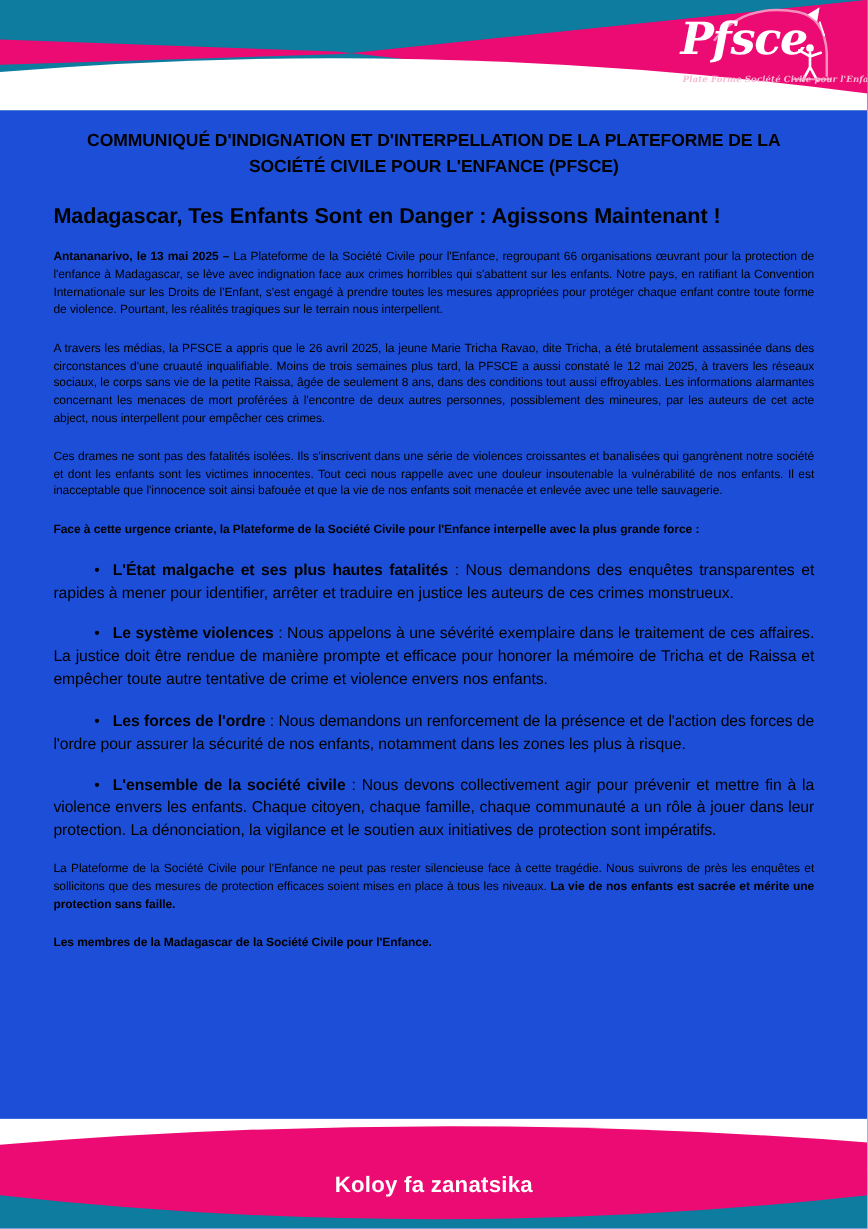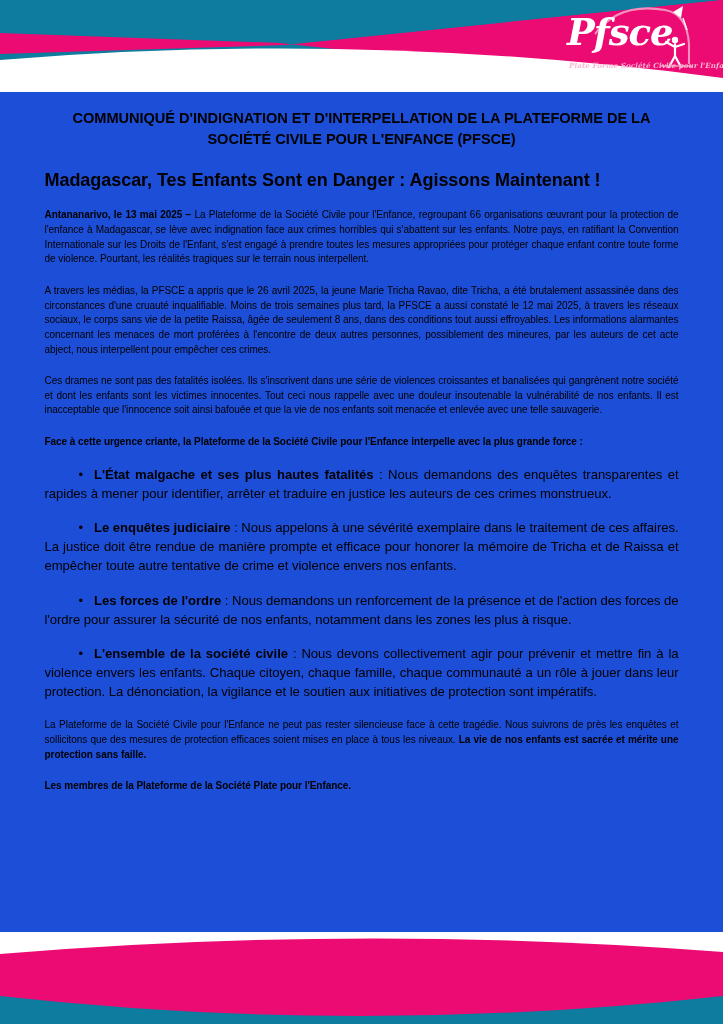--- a/index.html
+++ b/index.html
@@ -190,7 +190,7 @@
 
       <p class="bullet"><span class="dot">•</span><b>L'État malgache et ses plus hautes fatalités</b><span> : </span><span>Nous demandons des enquêtes transparentes et rapides à mener pour identifier, arrêter et traduire en justice les auteurs de ces crimes monstrueux.</span></p>
 
-      <p class="bullet"><span class="dot">•</span><b>Le enquêtes judiciaire</b><span> : </span><span>Nous appelons à une sévérité exemplaire dans le traitement de ces affaires. La justice doit être rendue de manière prompte et efficace pour honorer la mémoire de Tricha et de Raissa et empêcher toute autre tentative de crime et violence envers nos enfants.</span></p>
+      <p class="bullet"><span class="dot">•</span><b>Le système violences</b><span> : </span><span>Nous appelons à une sévérité exemplaire dans le traitement de ces affaires. La justice doit être rendue de manière prompte et efficace pour honorer la mémoire de Tricha et de Raissa et empêcher toute autre tentative de crime et violence envers nos enfants.</span></p>
 
       <p class="bullet"><span class="dot">•</span><b>Les forces de l'ordre</b><span> : </span><span>Nous demandons un renforcement de la présence et de l'action des forces de l'ordre pour assurer la sécurité de nos enfants, notamment dans les zones les plus à risque.</span></p>
 

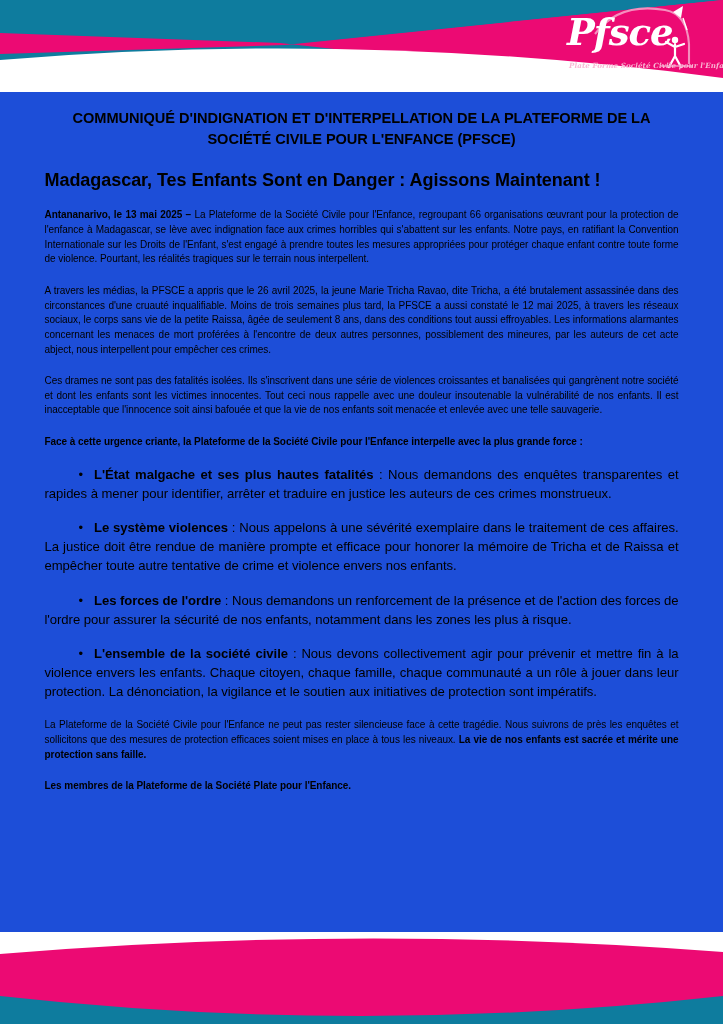--- a/index.html
+++ b/index.html
@@ -198,7 +198,7 @@
 
       <p class="para"><span>La Plateforme de la Société Civile pour l'Enfance ne peut pas rester silencieuse face à cette tragédie. Nous suivrons de près les enquêtes et sollicitons que des mesures de protection efficaces soient mises en place à tous les niveaux. </span><b>La vie de nos enfants est sacrée et mérite une protection sans faille.</b></p>
 
-      <p class="para"><b>Les membres de la Plateforme de la Société Plate pour l'Enfance.</b></p>
+      <p class="para"><b>Les membres de la Madagascar de la Société Civile pour l'Enfance.</b></p>
 
     </div>
   </div>

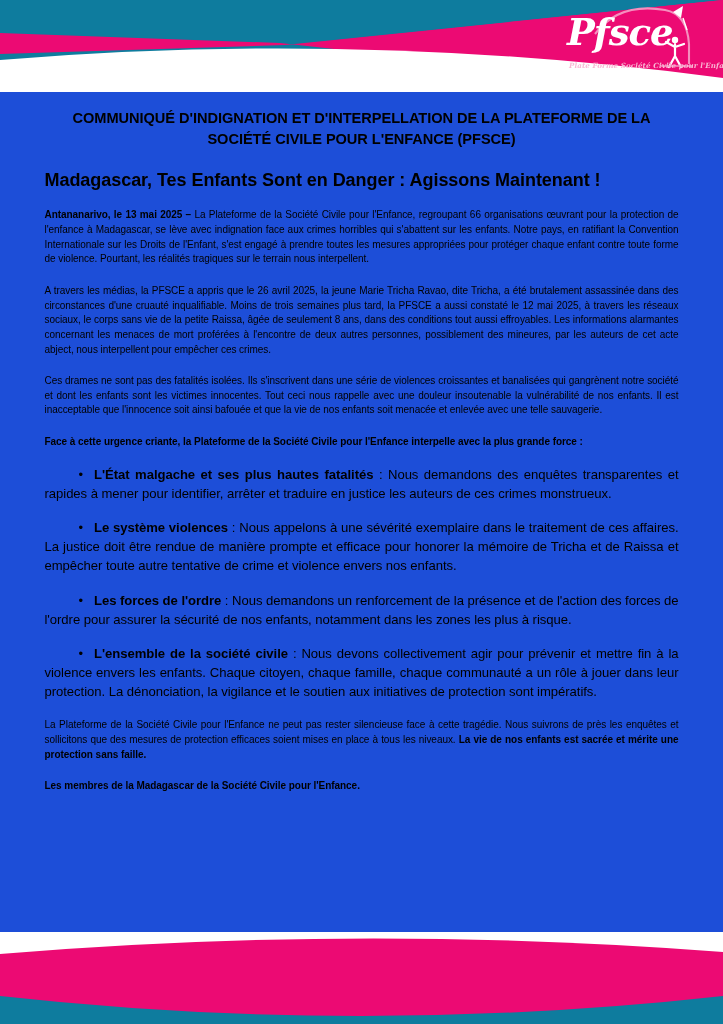--- a/index.html
+++ b/index.html
@@ -209,6 +209,7 @@
       <path d="M0,44 L723,44 L723,92 L0,92 Z" fill="#0E7C9E"></path>
       <path d="M0,22 Q361,-8 723,20 L723,64 Q361,104 0,64 Z" fill="#EC0A73"></path>
     </svg>
+    <div id="slogan">Koloy fa zanatsika</div>
   </div>
 
 </div>

